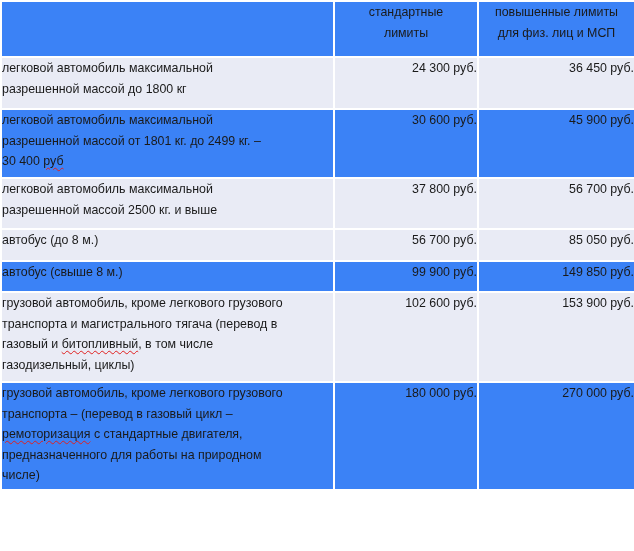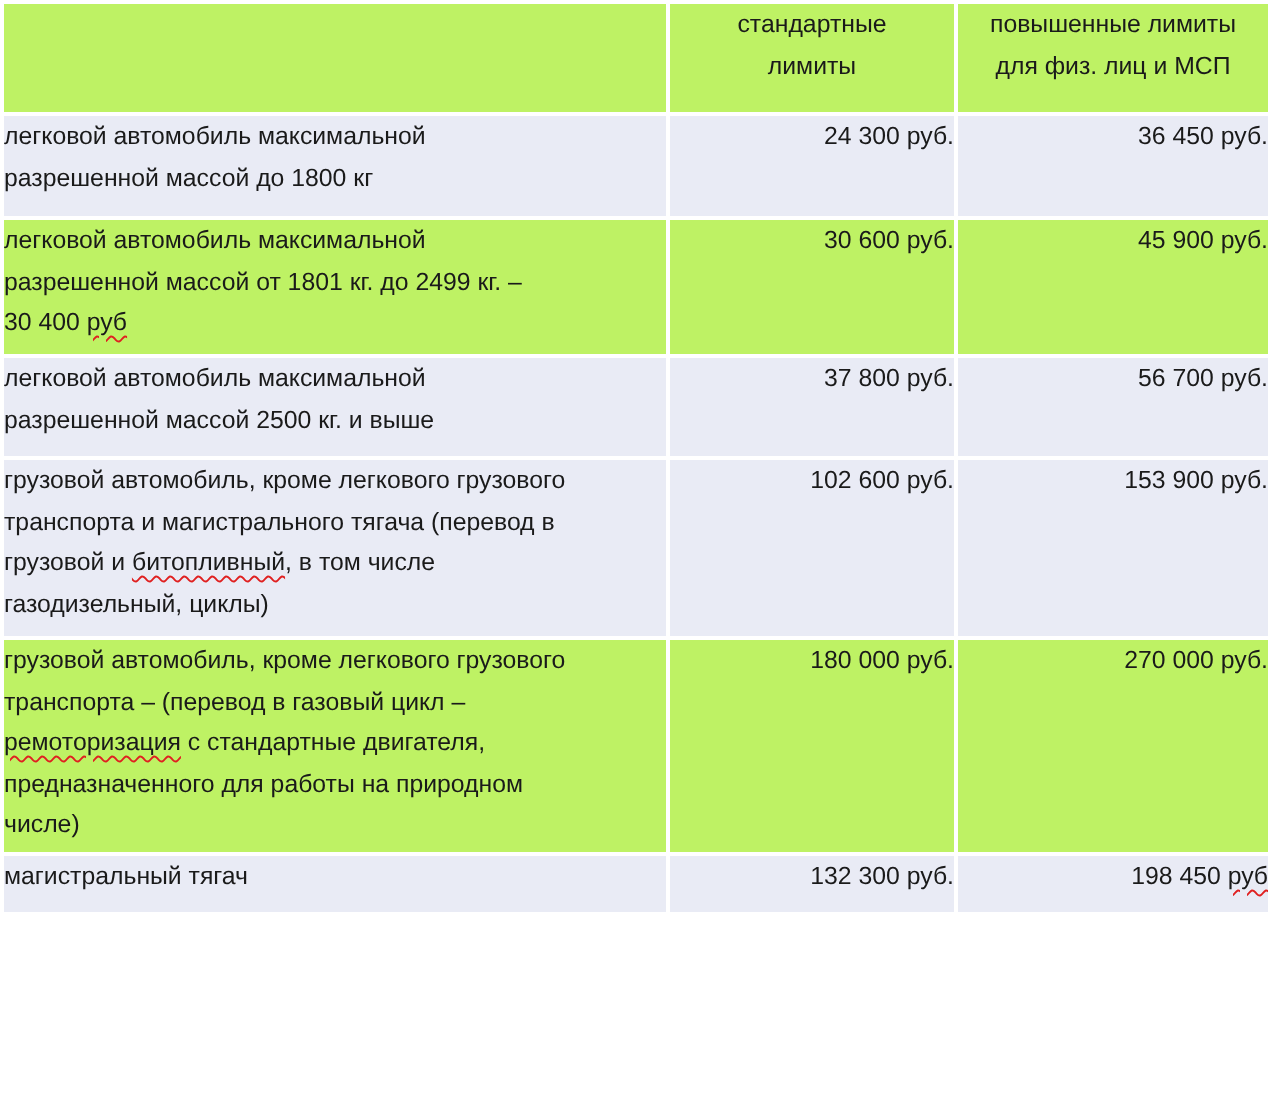--- a/index.html
+++ b/index.html
@@ -33,7 +33,7 @@
     col.c1 { width: 333px; }
     col.c2 { width: 144px; }
     col.c3 { width: 157px; }
-    .dark { background: #bef264; }
+    .dark { background: #3b82f6; }
     .light { background: #e9ebf5; }
     td.desc { padding: 6px 6px 0 16px; }
     td.num { text-align: right; padding-top: 6px; }

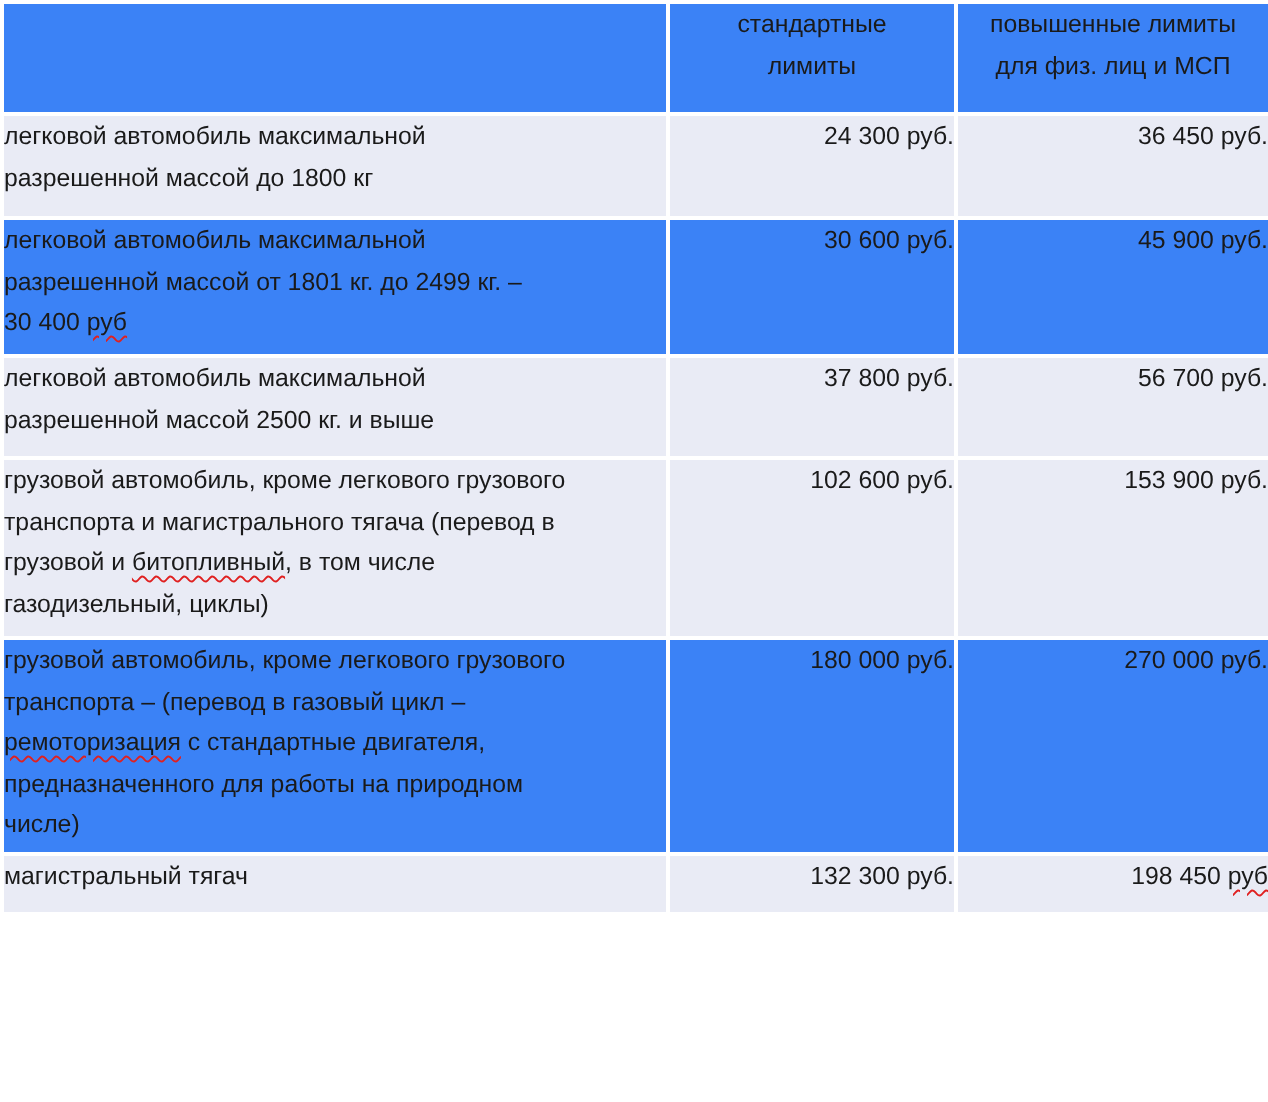--- a/index.html
+++ b/index.html
@@ -96,6 +96,13 @@
   </tr>
 
 
+  <tr style="height:32px;">
+    <td class="light desc">
+      <div>автобус (до 8 м.)</div>
+    </td>
+    <td class="light num">56 700 руб.</td>
+    <td class="light num">85 050 руб.</td>
+  </tr>
 
 
   <tr style="height:90px;">

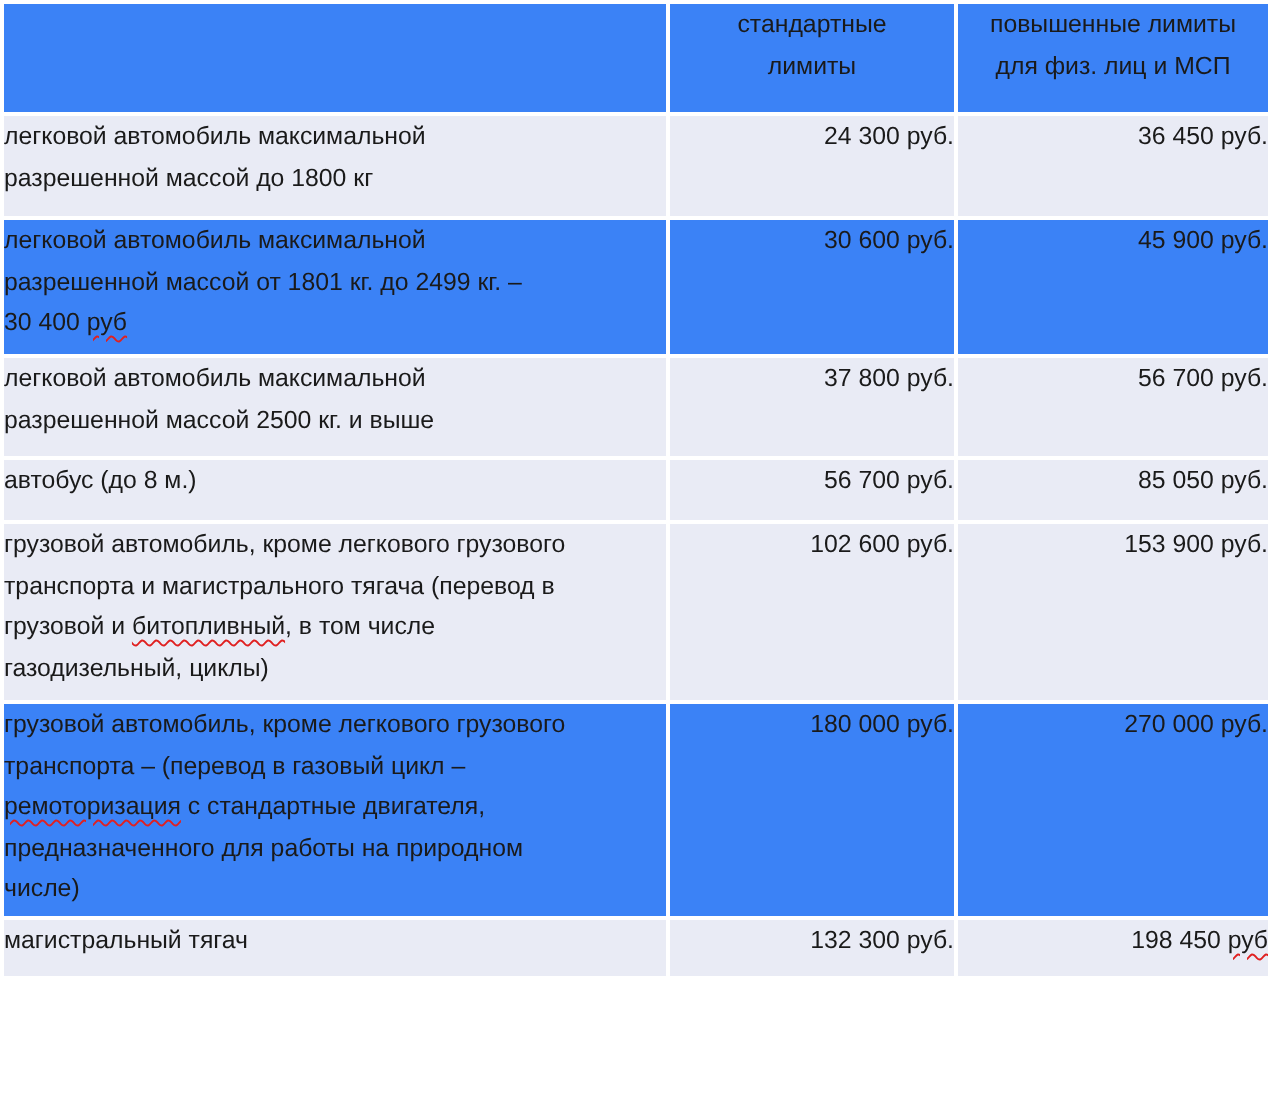--- a/index.html
+++ b/index.html
@@ -104,6 +104,13 @@
     <td class="light num">85 050 руб.</td>
   </tr>
 
+  <tr style="height:31px;">
+    <td class="dark desc">
+      <div>автобус (свыше 8 м.)</div>
+    </td>
+    <td class="dark num">99 900 руб.</td>
+    <td class="dark num">149 850 руб.</td>
+  </tr>
 
   <tr style="height:90px;">
     <td class="light desc">

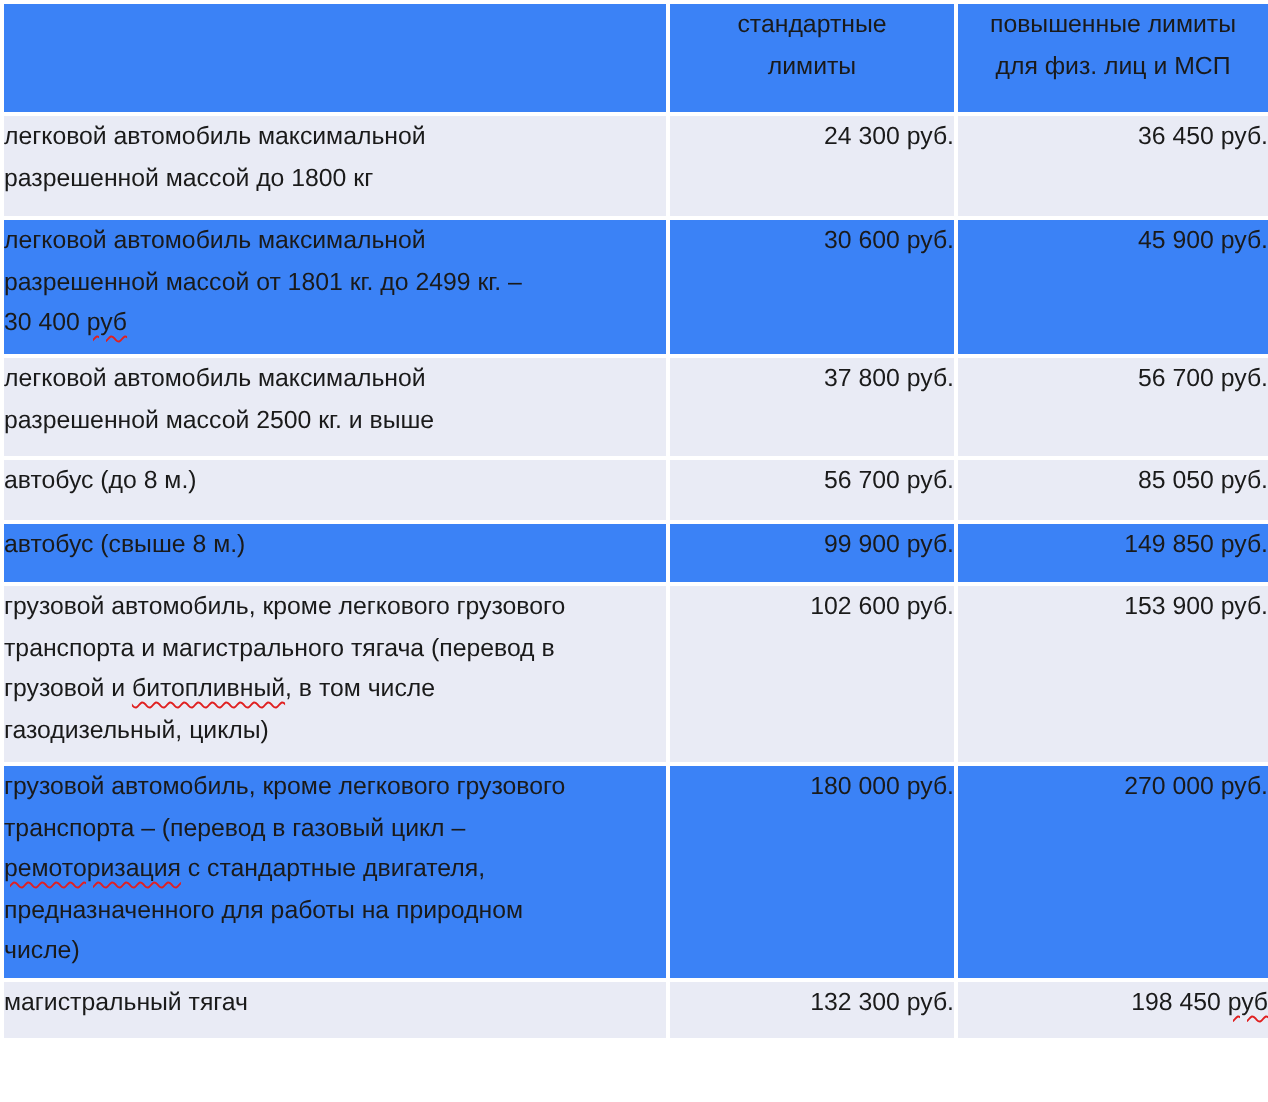--- a/index.html
+++ b/index.html
@@ -116,7 +116,7 @@
     <td class="light desc">
       <div>грузовой автомобиль, кроме легкового грузового</div>
       <div>транспорта и магистрального тягача (перевод в</div>
-      <div><span>грузовой и </span><span class="spell">битопливный</span><span>, в том числе</span></div>
+      <div><span>газовый и </span><span class="spell">битопливный</span><span>, в том числе</span></div>
       <div>газодизельный, циклы)</div>
     </td>
     <td class="light num">102 600 руб.</td>

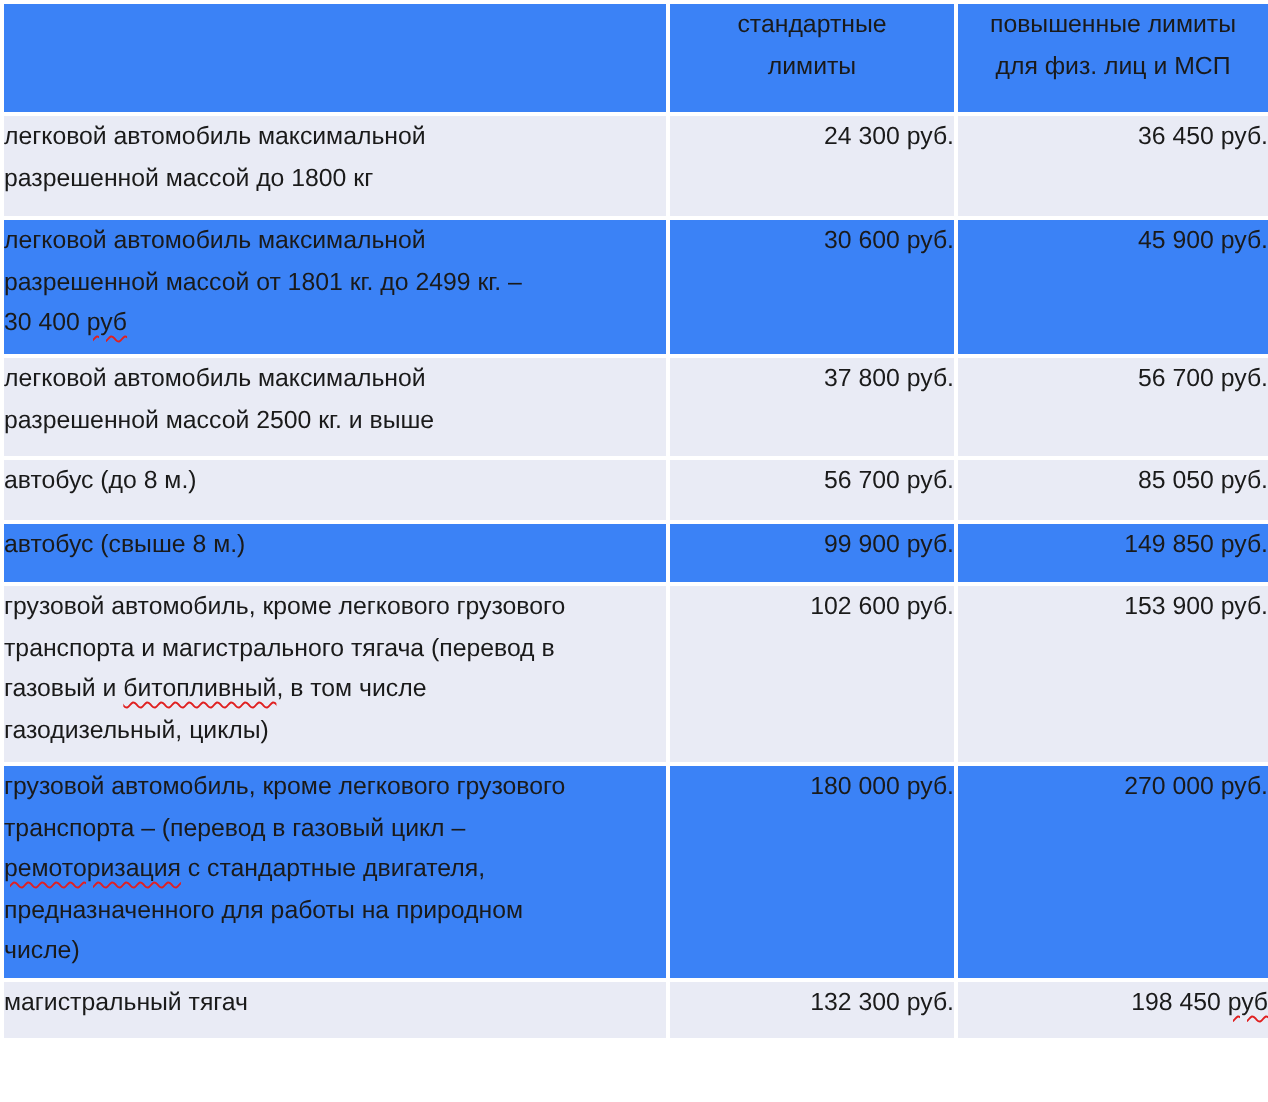--- a/index.html
+++ b/index.html
@@ -135,13 +135,6 @@
     <td class="dark num">270 000 руб.</td>
   </tr>
 
-  <tr style="height:30px;">
-    <td class="light desc">
-      <div>магистральный тягач</div>
-    </td>
-    <td class="light num">132 300 руб.</td>
-    <td class="light num"><span>198 450 </span><span class="spell">руб</span></td>
-  </tr>
 </tbody>
   </table>
 

